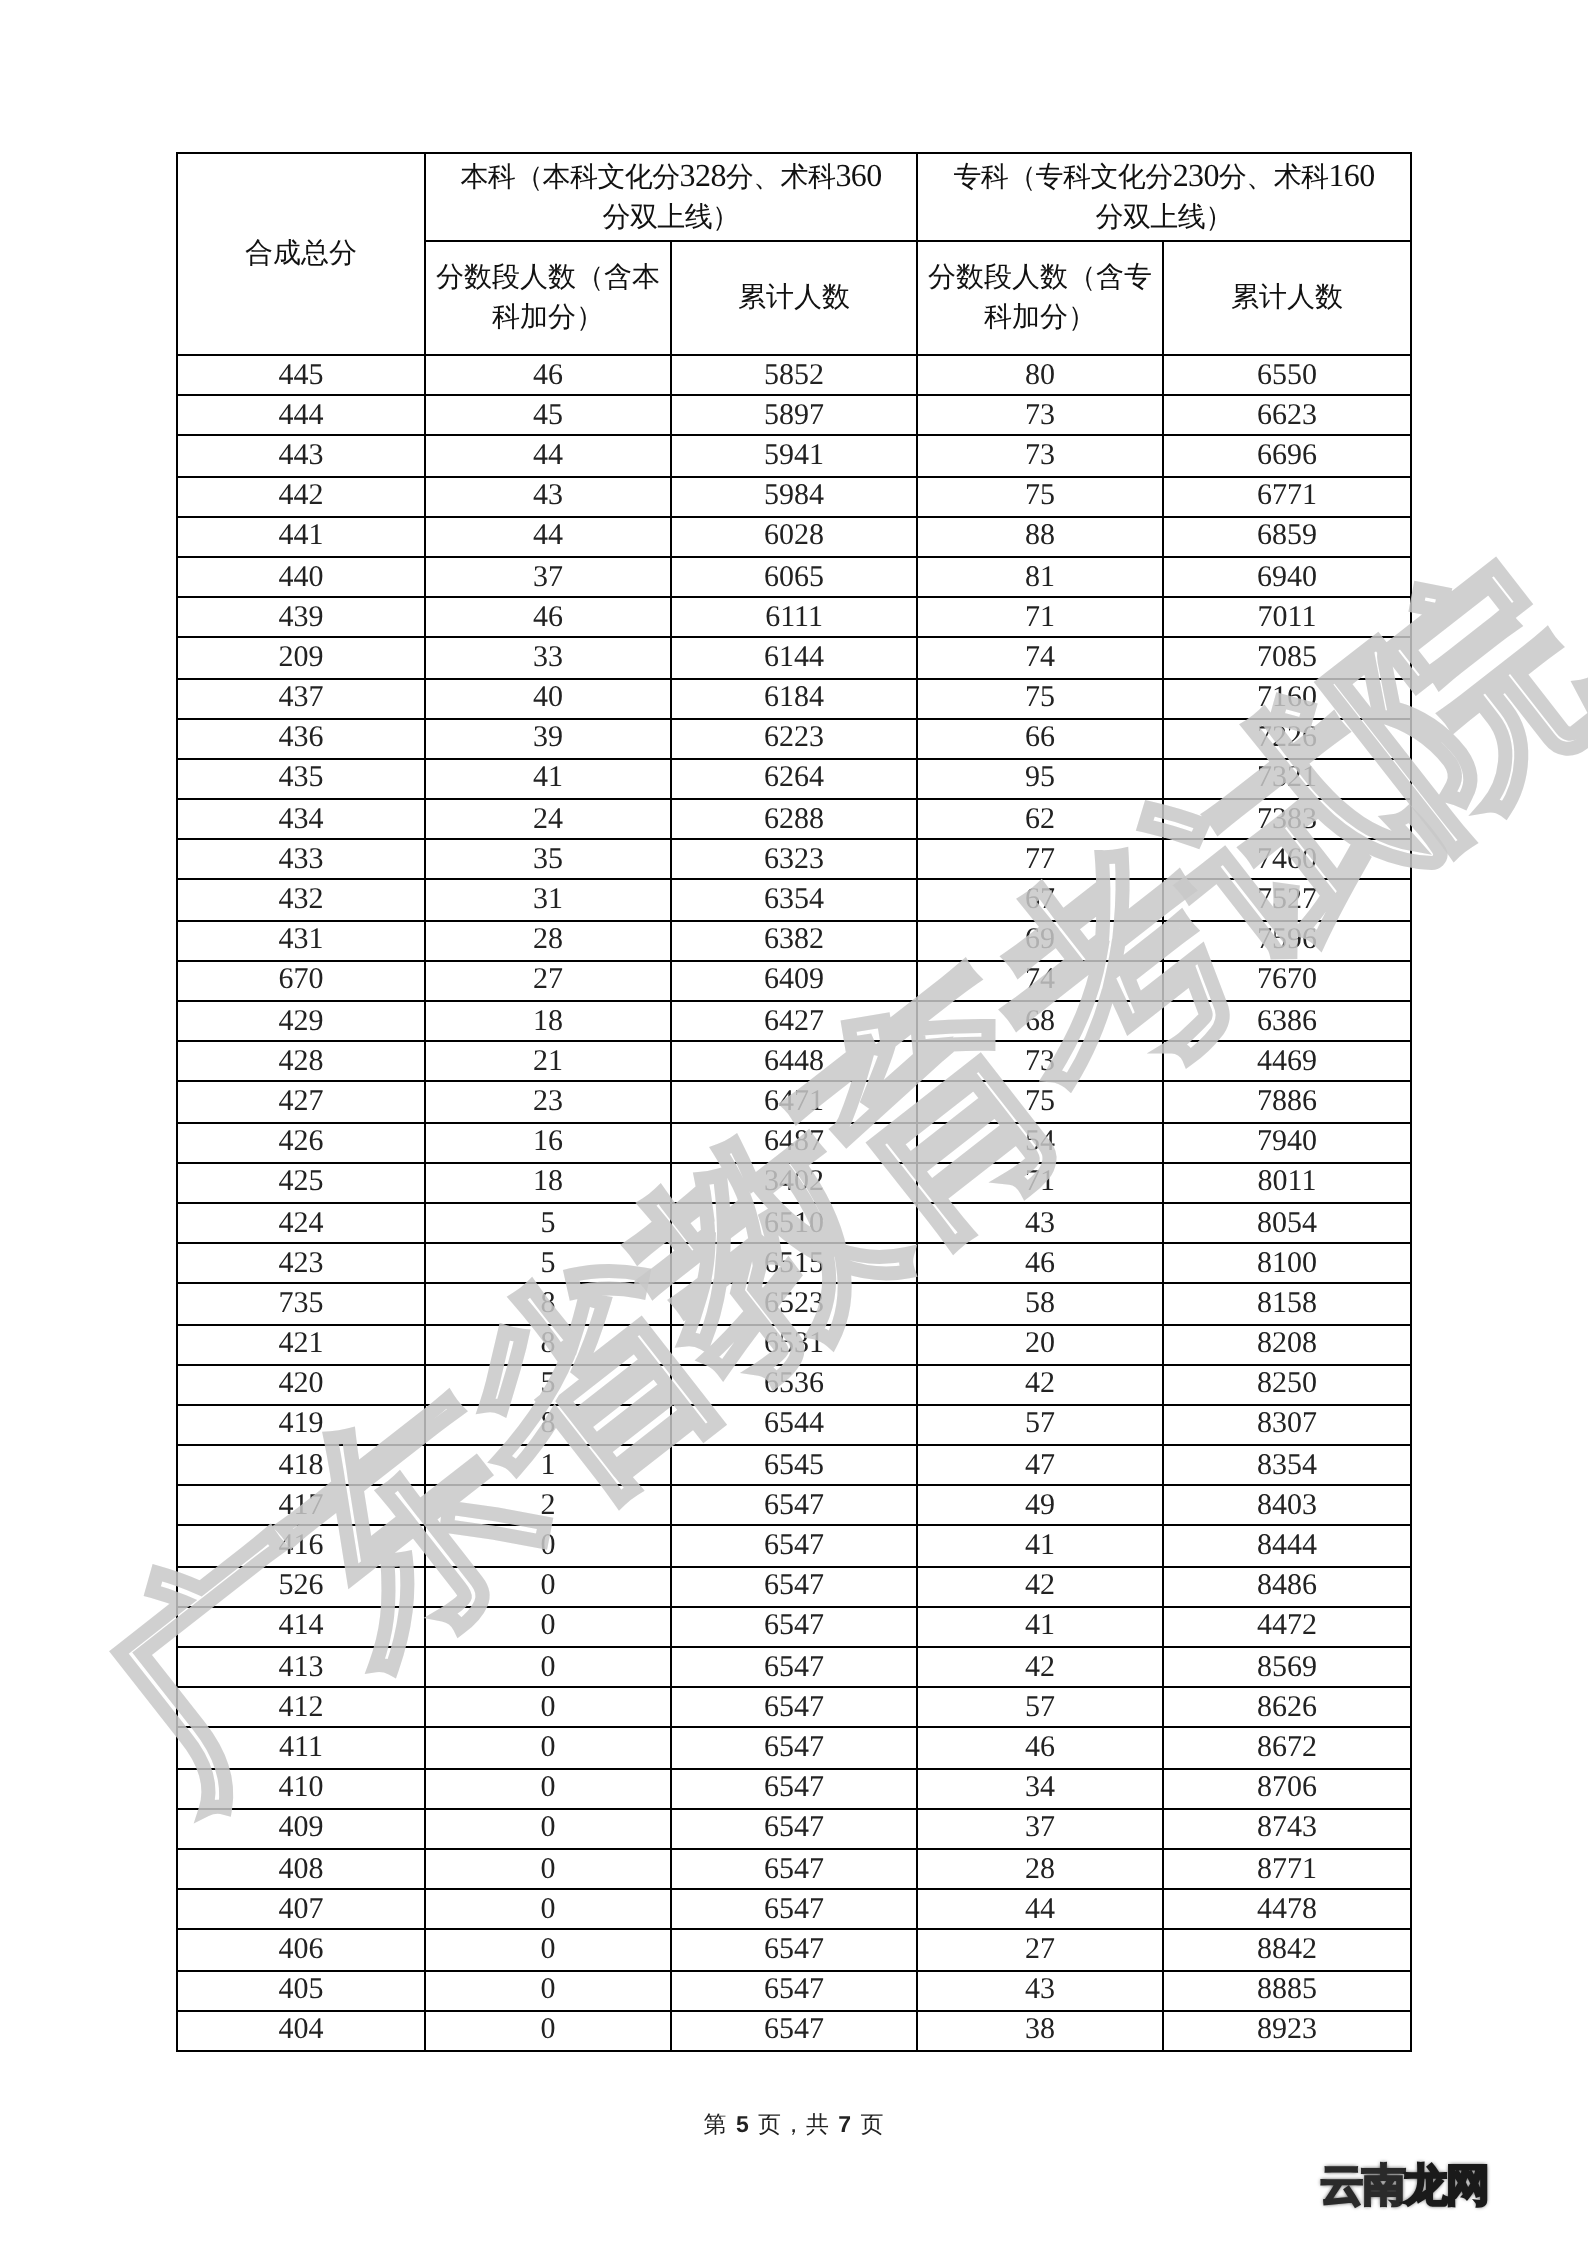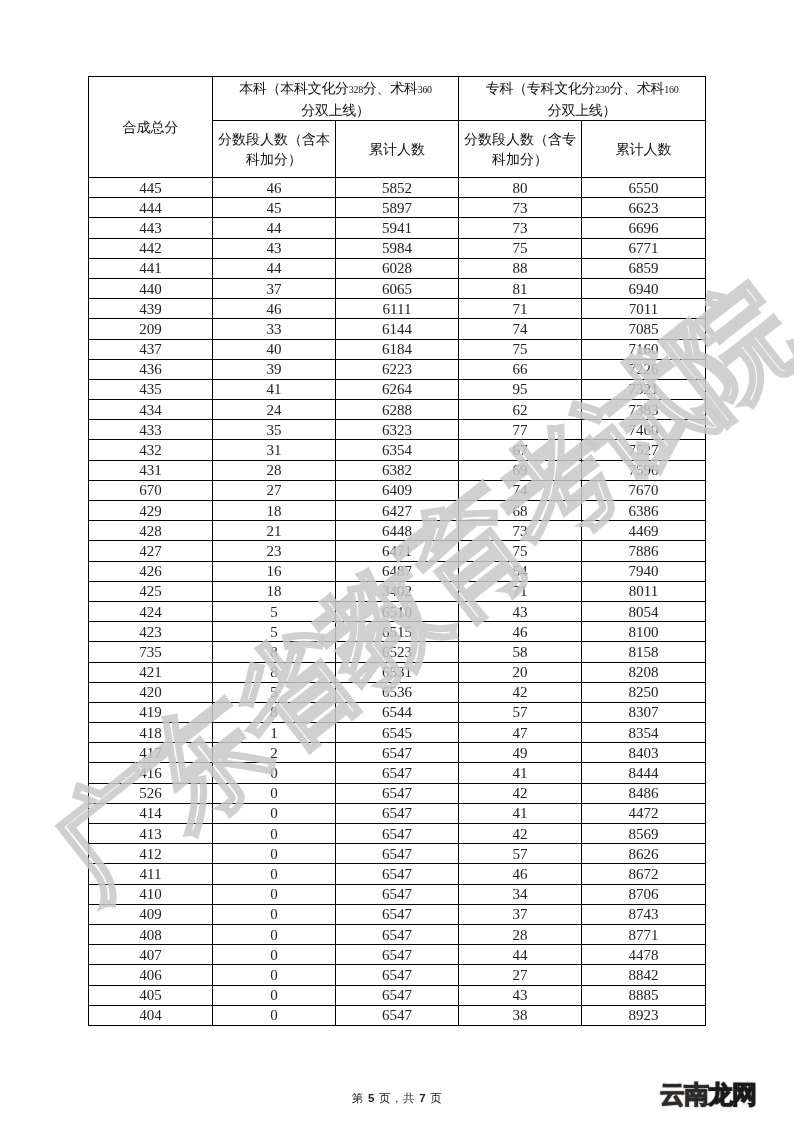--- a/index.html
+++ b/index.html
@@ -57,7 +57,7 @@
   }
   th.group-head .num {
     font-family: "Liberation Serif", "DejaVu Serif", serif;
-    font-size: 10px;
+    font-size: 16px;
   }
   th.sub-head {
     height: 56px;

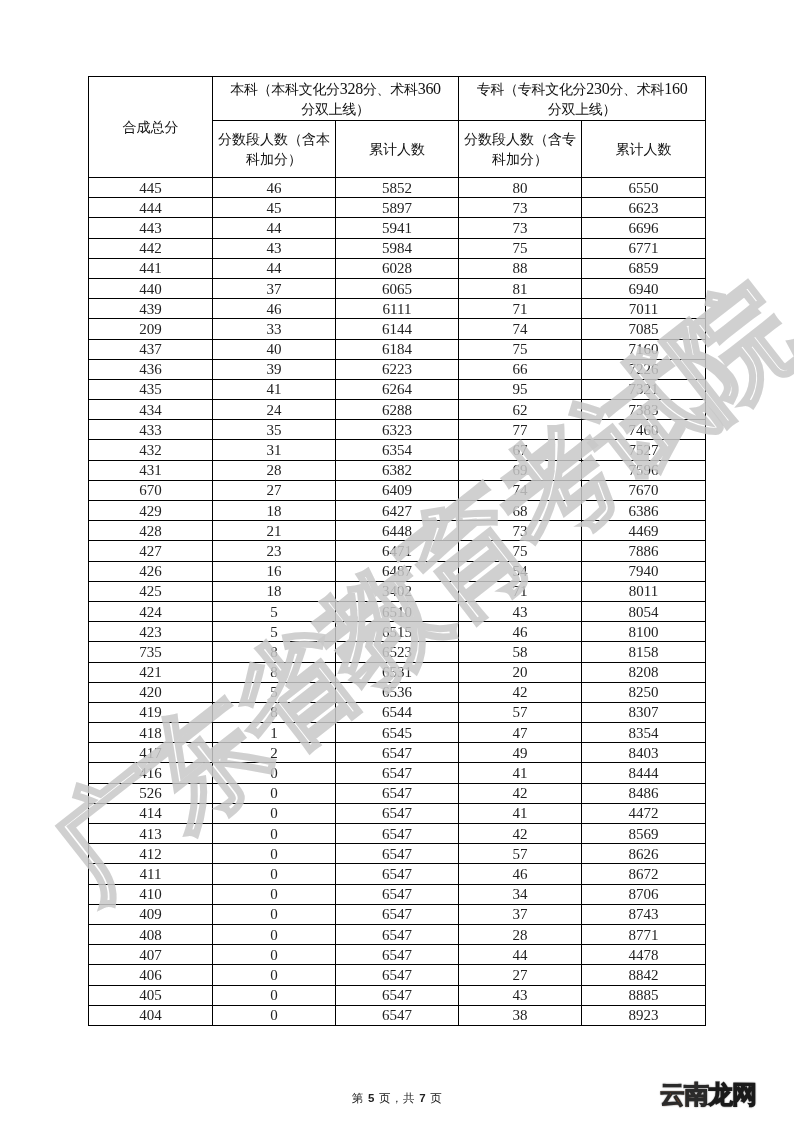--- a/index.html
+++ b/index.html
@@ -88,7 +88,6 @@
     font-size: 11.5px;
     color: #222;
     letter-spacing: 0.5px;
-    margin-top: 36px;
   }
   .footer .pg {
     font-family: "Liberation Sans", sans-serif;

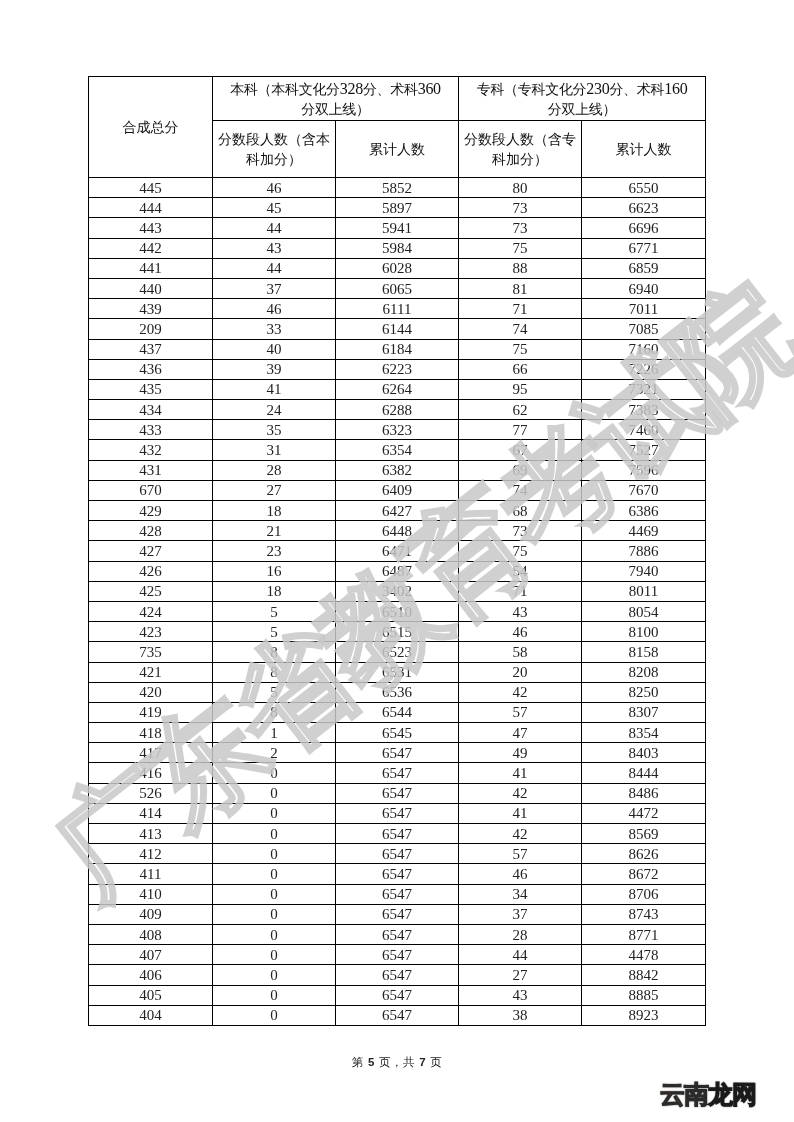--- a/index.html
+++ b/index.html
@@ -98,7 +98,7 @@
     left: 660px;
     top: 1078px;
     font-family: "DejaVu Sans", "Liberation Sans", sans-serif;
-    font-size: 25px;
+    font-size: 22px;
     font-weight: bold;
     letter-spacing: -1px;
     z-index: 3;

